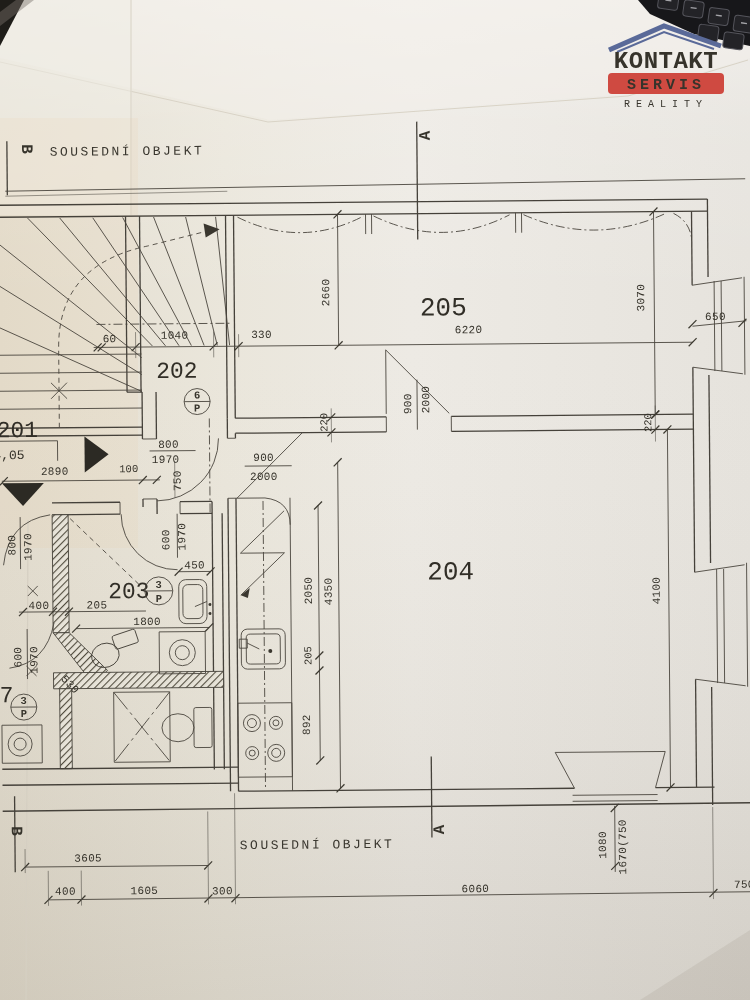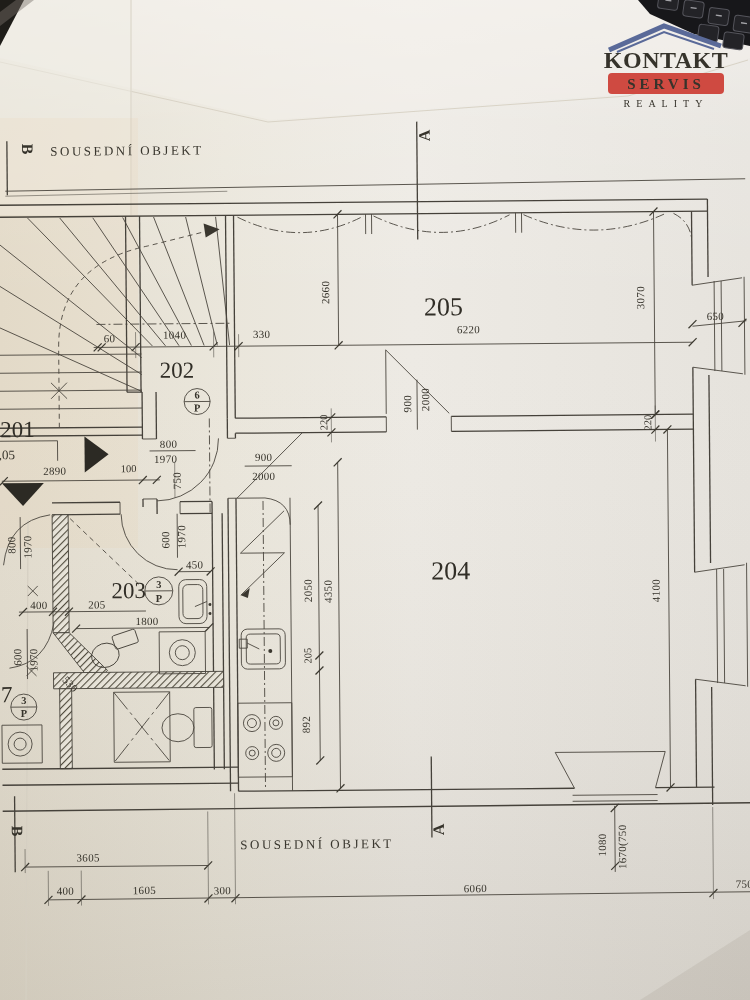--- a/index.html
+++ b/index.html
@@ -3,7 +3,7 @@
 <meta charset="utf-8">
 <style>
   html,body{margin:0;padding:0;background:#777;}
-  #stage{position:relative;width:750px;height:1000px;overflow:hidden;font-family:Liberation Serif, serif;}
+  #stage{position:relative;width:750px;height:1000px;overflow:hidden;font-family:Liberation Mono, monospace;}
   svg{display:block}
   .ln{stroke:#45413a;stroke-width:1.3;fill:none;stroke-linecap:butt}
   .tn{stroke:#4a463e;stroke-width:0.9;fill:none}

